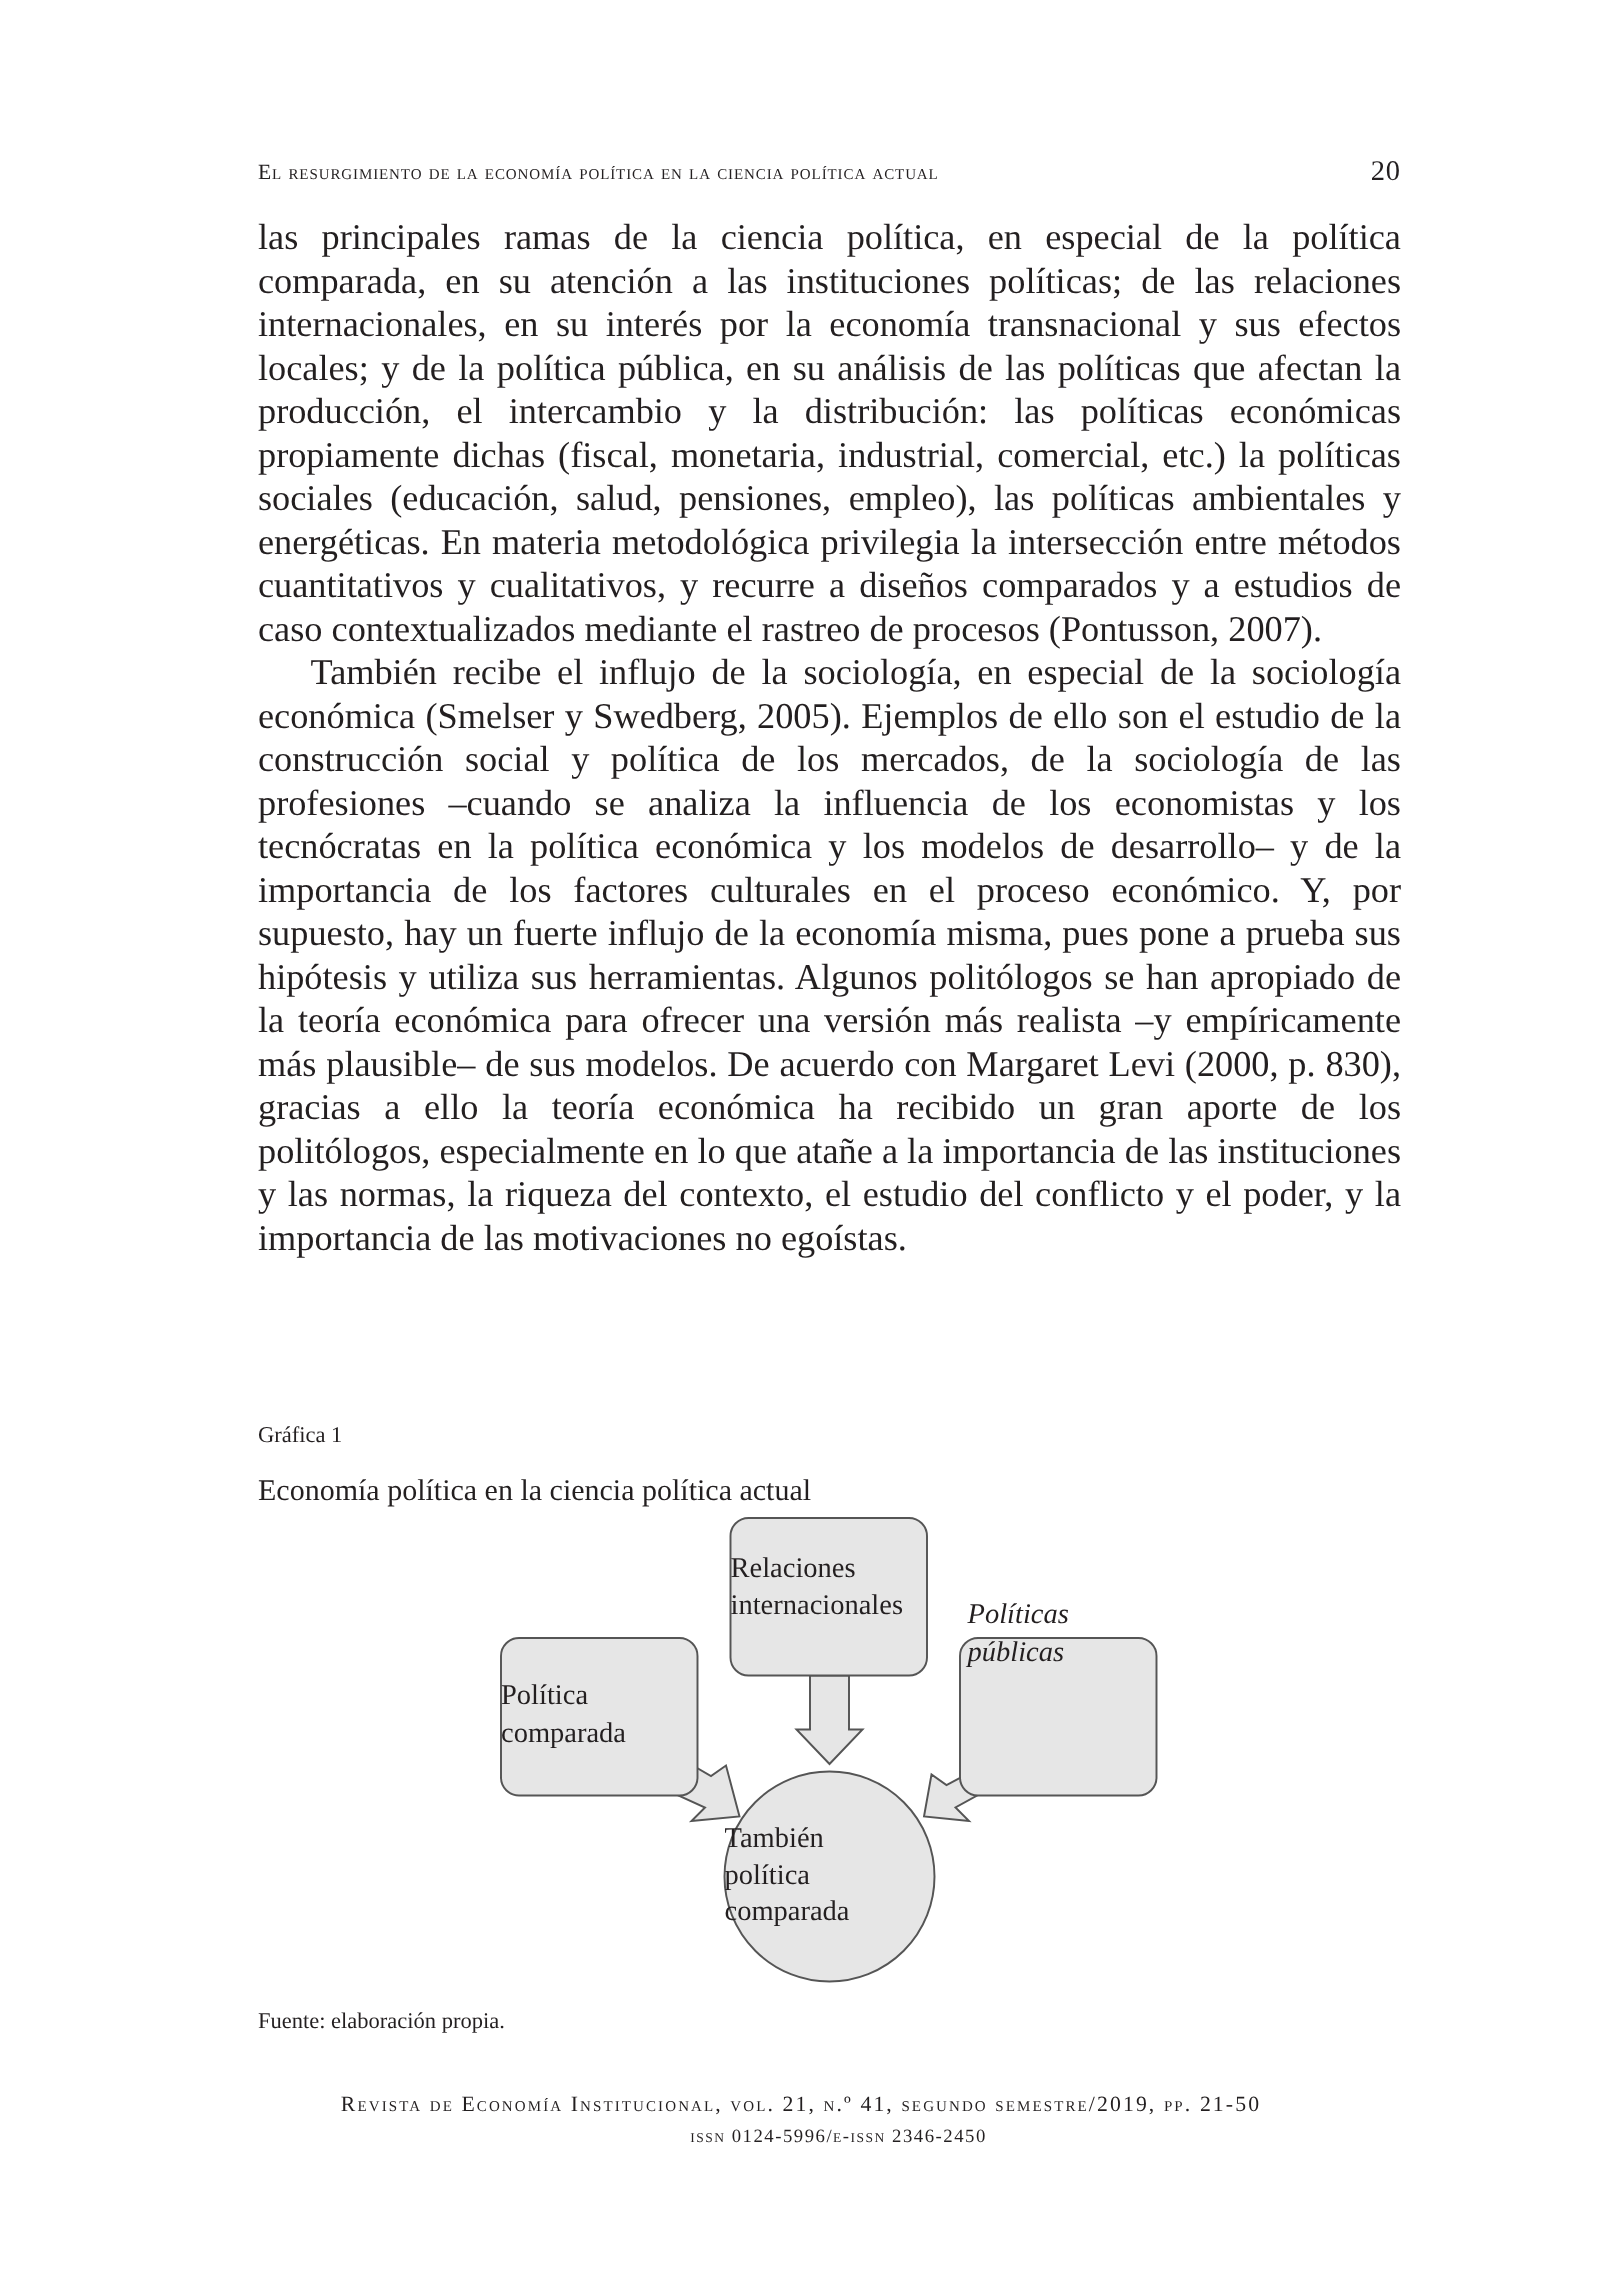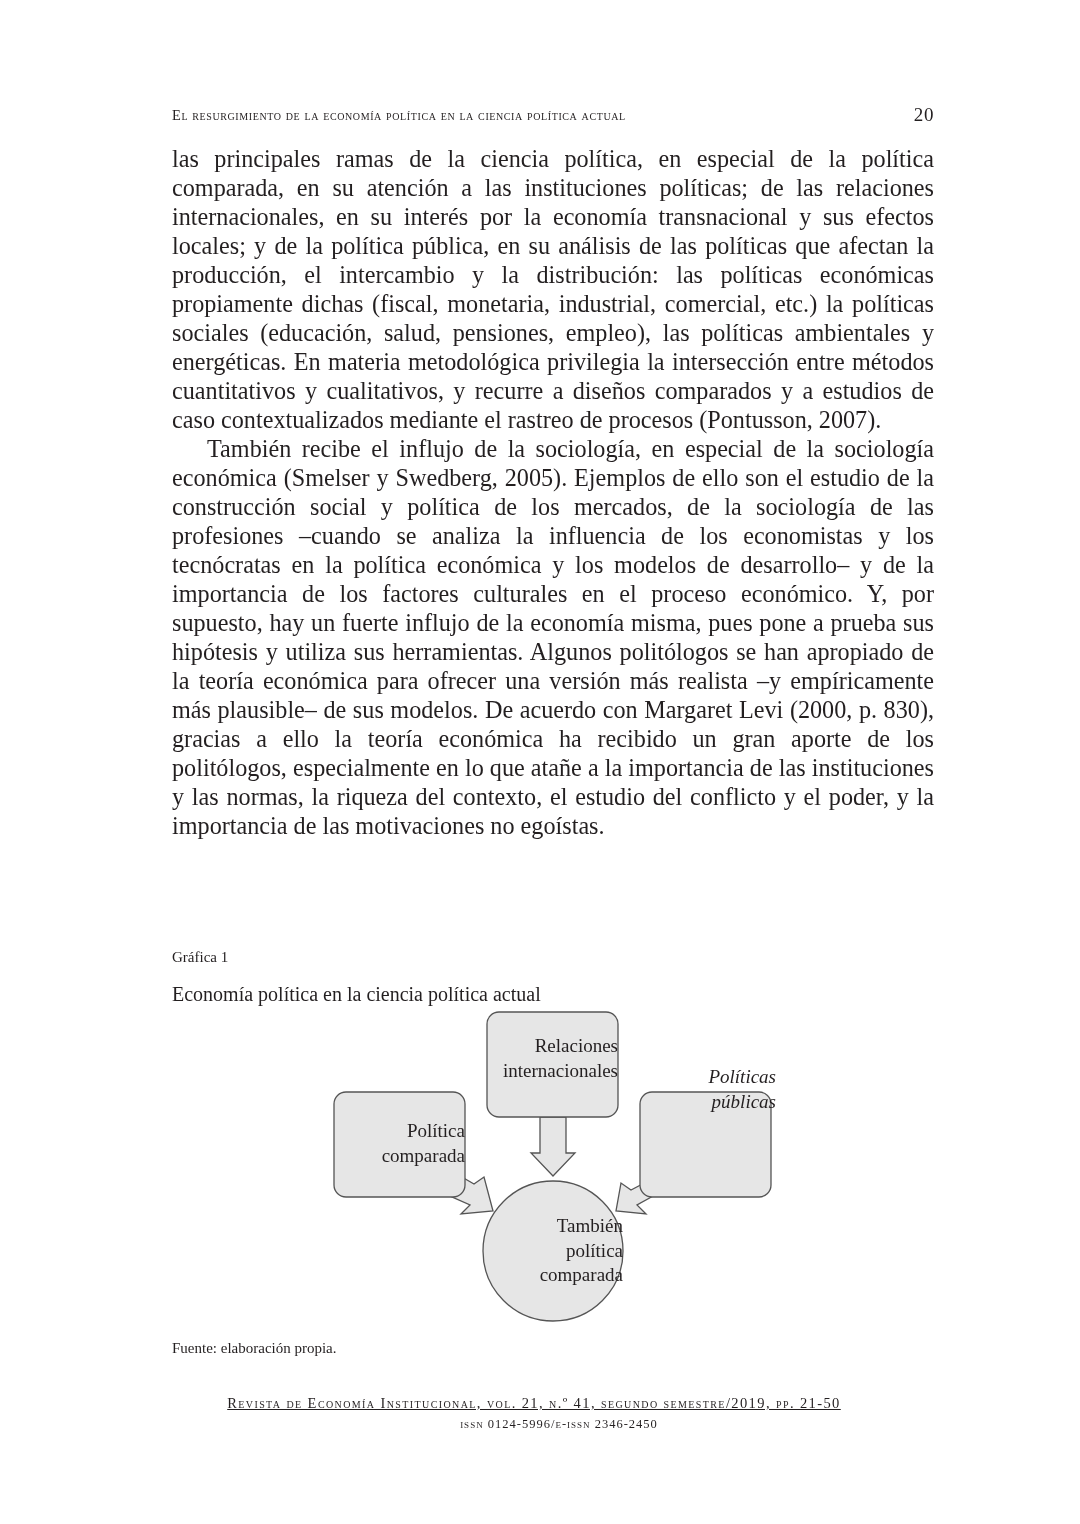--- a/index.html
+++ b/index.html
@@ -40,7 +40,7 @@
 
     .diagram { position: absolute; left: 0; top: 0; width: 1080px; height: 1524px; pointer-events: none; }
     .node-label {
-      position: absolute; text-align: right;
+      position: absolute; text-align: left;
       font-size: 19px; line-height: 24.5px; color: #231f20;
     }
 

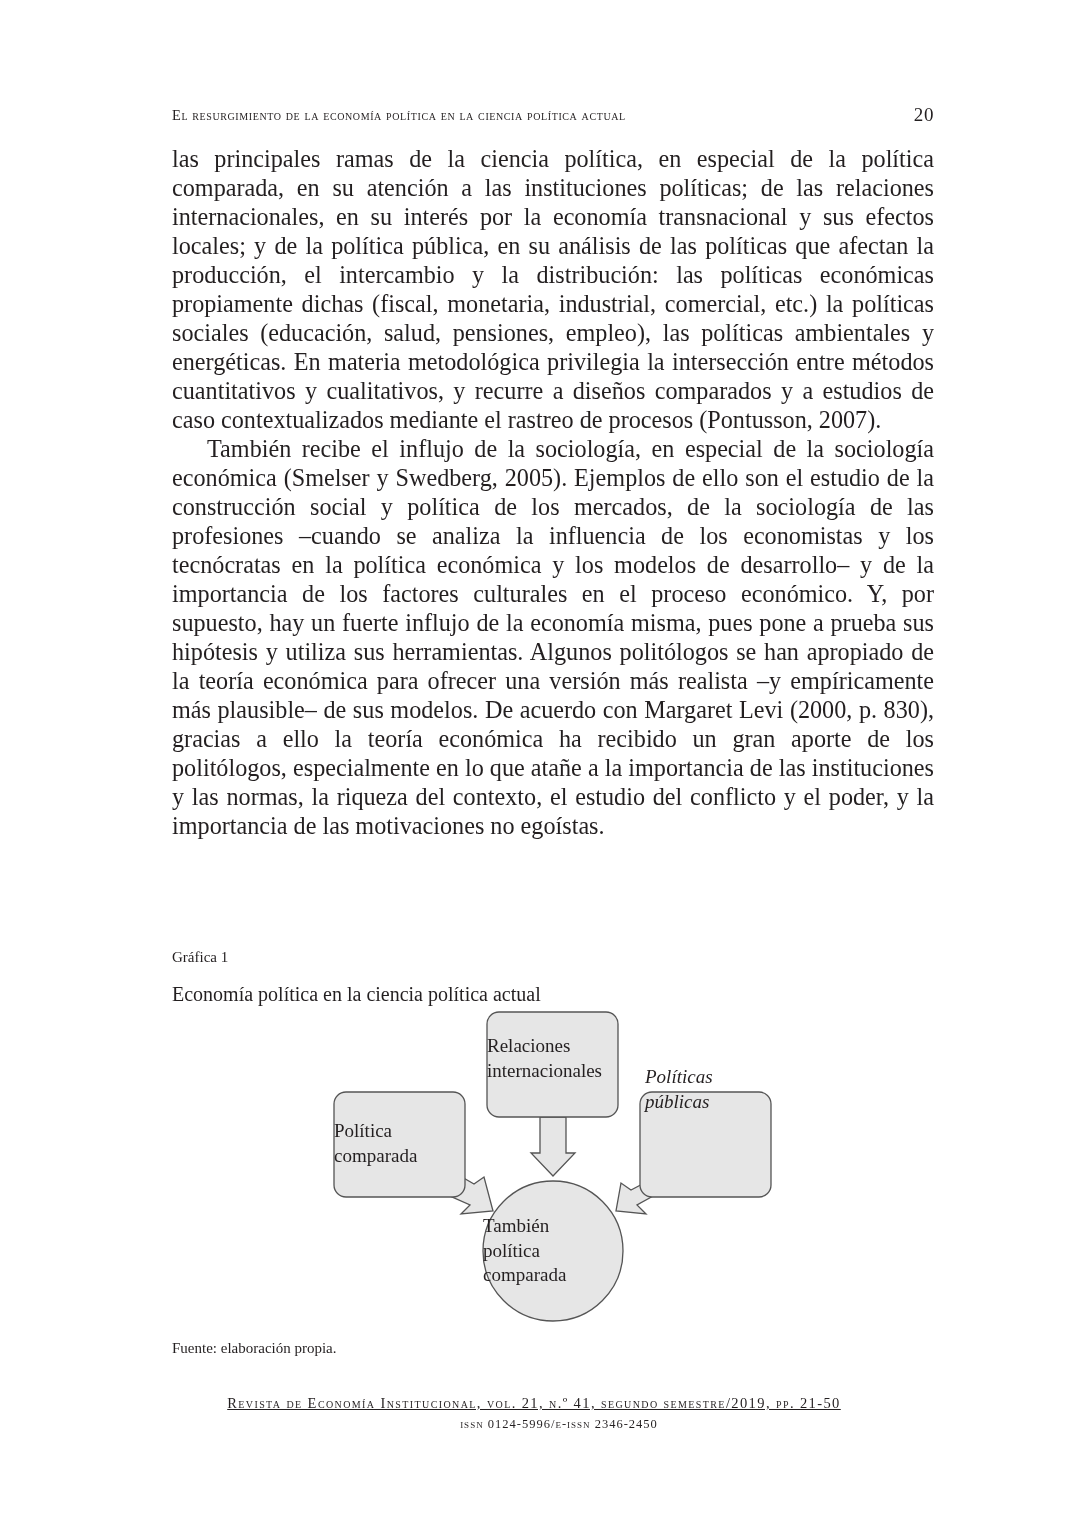--- a/index.html
+++ b/index.html
@@ -52,7 +52,6 @@
       position: absolute; left: 0; width: 1068px; top: 1395px;
       text-align: center; font-size: 14.5px; letter-spacing: 1.4px;
       font-variant: small-caps;
-      text-decoration: underline;
     }
     .footer-issn {
       position: absolute; left: 0; width: 1080px; top: 1417px;

